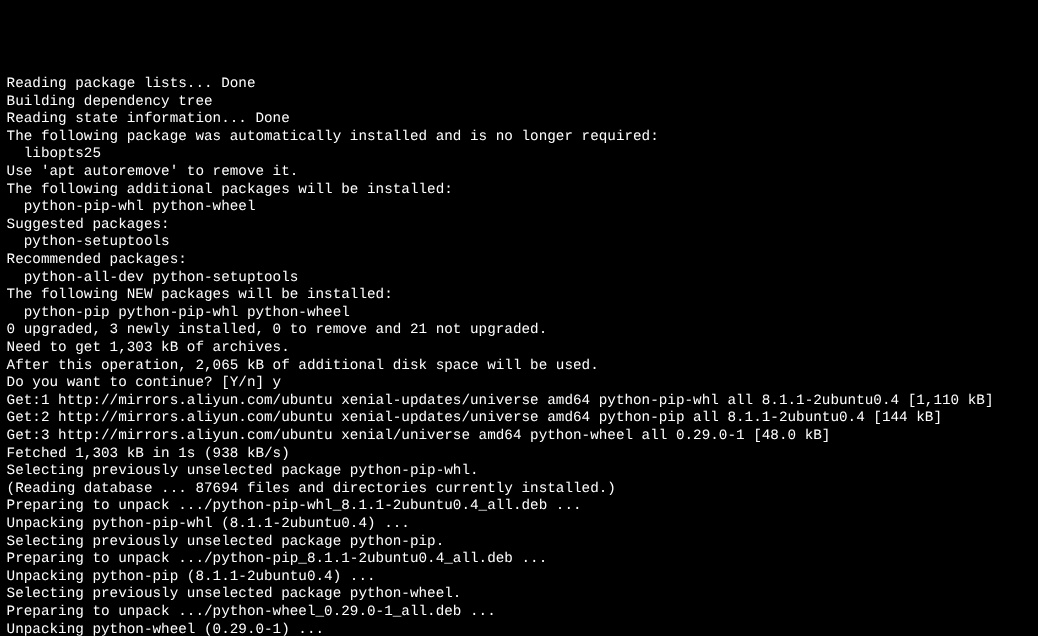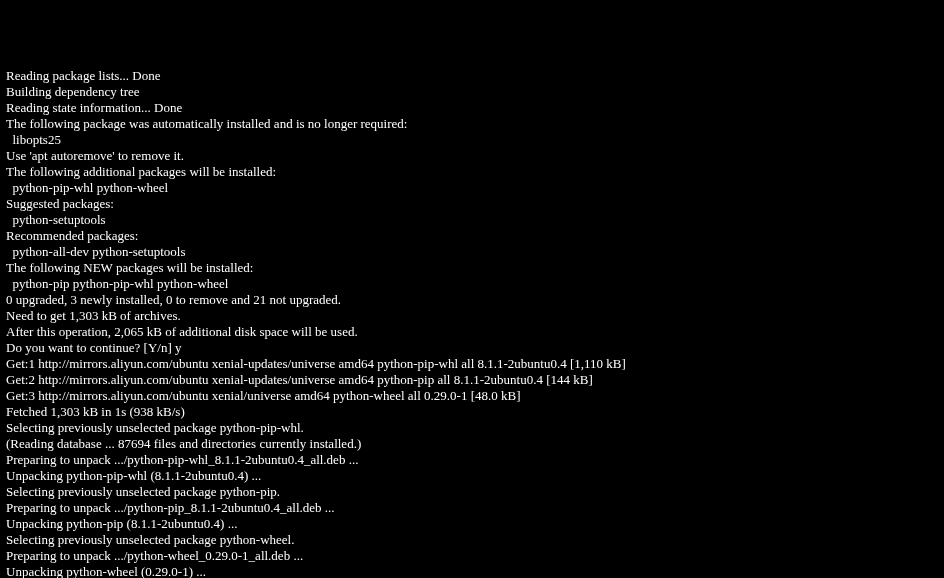--- a/index.html
+++ b/index.html
@@ -21,7 +21,6 @@
     }
     .terminal-line {
       display: block;
-      font-family: Liberation Serif, serif;
     }
   </style>
 </head>

